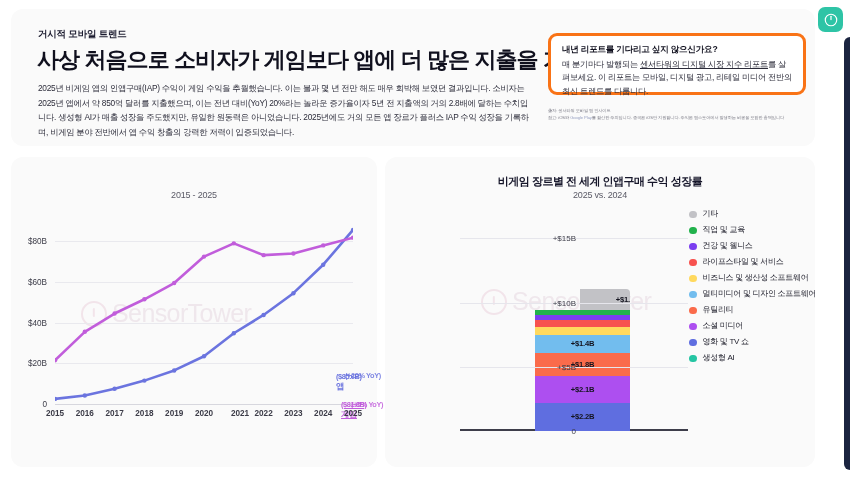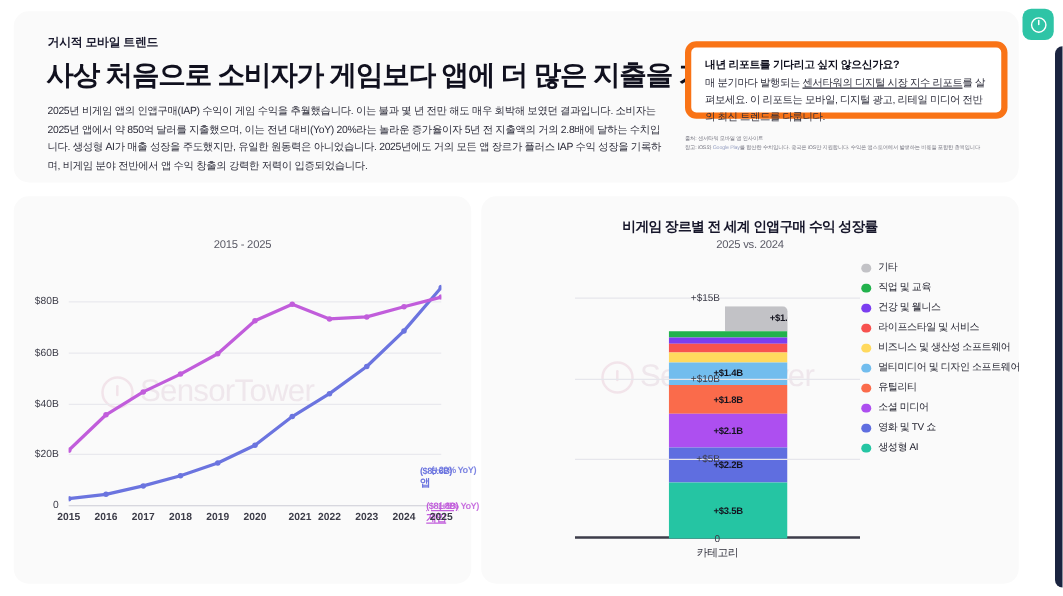--- a/index.html
+++ b/index.html
@@ -46,7 +46,7 @@
   .callout {
     position: absolute; left: 548px; top: 33px;
     width: 258px; height: 62px;
-    border: 5px solid #f97316;
+    border: 3px solid #f97316;
     border-radius: 9px;
     background: #ffffff;
     padding: 8px 11px 0 11px;

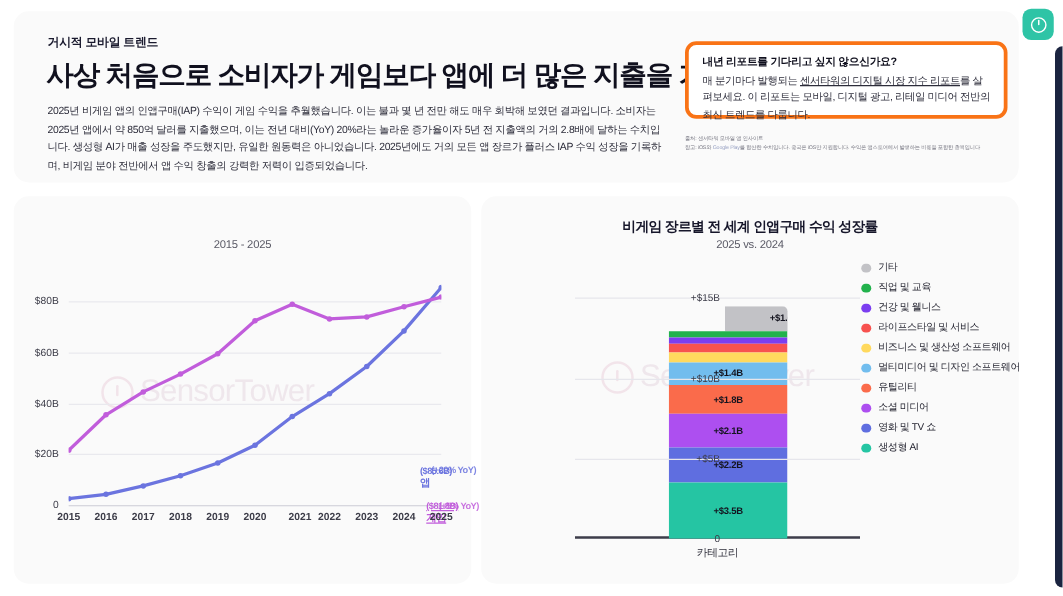--- a/index.html
+++ b/index.html
@@ -354,9 +354,6 @@
           <div class="seg" style="height: 28.2667px; background: rgb(95, 110, 224);">
             <span>+$2.2B</span>
           </div>
-          <div class="seg" style="height: 44.9697px; background: rgb(37, 197, 163);">
-            <span>+$3.5B</span>
-          </div>
         </div>
     <div class="ytick-r" style="top: 212px;">0</div>
         <div class="gridline-r" style="top: 147.758px;"></div>

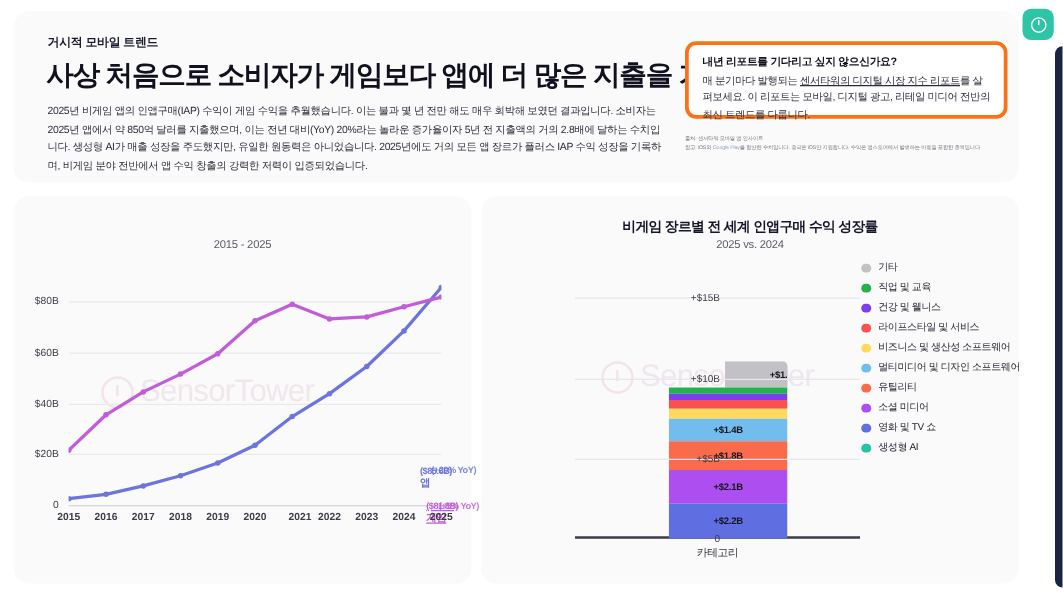--- a/index.html
+++ b/index.html
@@ -364,7 +364,6 @@
         <div class="ytick-r" style="top: 19.2727px; text-align: right;">+$15B</div>
       </div>
 
-    <div class="xlabel-r" style="left:75px;">카테고리</div>
 
     <div class="legend-r" id="legend-right">
         <div class="legend-row">

